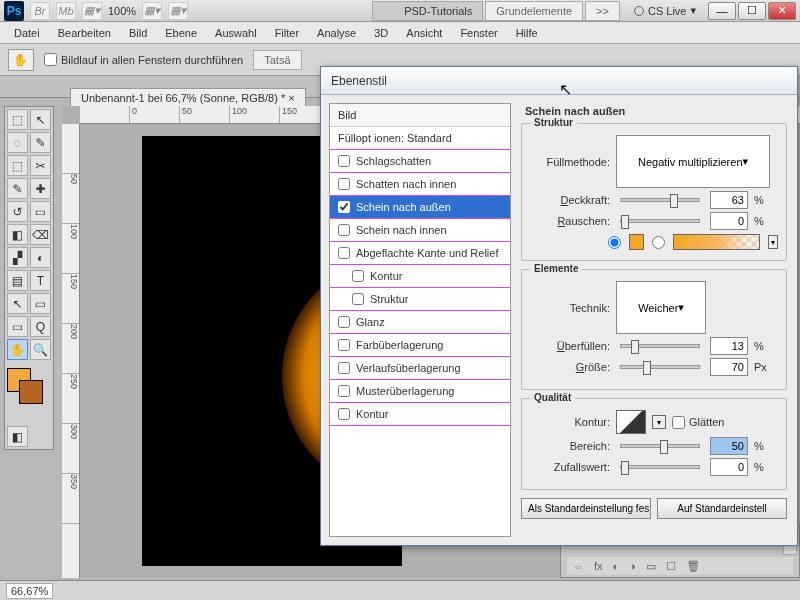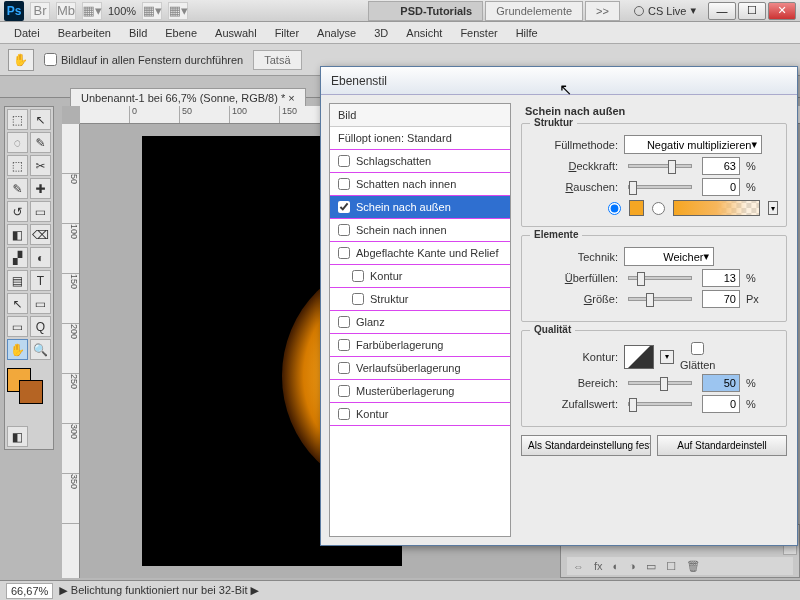--- a/index.html
+++ b/index.html
@@ -8,7 +8,7 @@
 
 .app-bar { height: 22px; background: linear-gradient(#e8e8e8,#d0d0d0); border-bottom: 1px solid #999; display: flex; align-items: center; padding: 0 4px; gap: 6px; }
 .ps-logo { width: 20px; height: 20px; background: #001e36; color: #31a8ff; display: flex; align-items: center; justify-content: center; font-weight: bold; border-radius: 2px; font-size: 12px; }
-.app-bar .small-icon { width: 20px; height: 18px; background: #f0f0f0; border: 1px solid #ccc; display: flex; align-items: center; justify-content: center; color: #888; font-size: 13px; }
+.app-bar .small-icon { width: 20px; height: 18px; background: #f0f0f0; border: 1px solid #ccc; display: flex; align-items: center; justify-content: center; color: #888; font-size: 11px; font-style: italic; }
 .app-bar .zoom { color: #333; }
 .workspace-tabs { margin-left: auto; display: flex; gap: 2px; }
 .ws-tab { padding: 3px 10px; background: #eee; border: 1px solid #aaa; color: #666; }

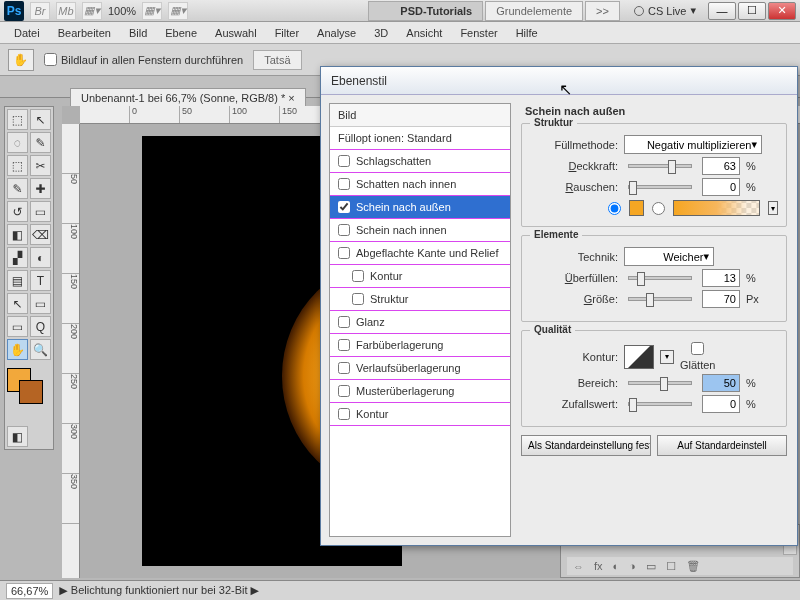--- a/index.html
+++ b/index.html
@@ -12,7 +12,7 @@
 .app-bar .zoom { color: #333; }
 .workspace-tabs { margin-left: auto; display: flex; gap: 2px; }
 .ws-tab { padding: 3px 10px; background: #eee; border: 1px solid #aaa; color: #666; }
-.ws-tab.active { background: #ccc; color: #333; font-weight: bold; padding-left: 31px; }
+.ws-tab.active { background: #ccc; color: #333; font-weight: normal; padding-left: 31px; }
 .cs-live { margin-left: 8px; display: flex; align-items: center; gap: 4px; color: #333; }
 .cs-live .circ { width: 10px; height: 10px; border: 1px solid #666; border-radius: 50%; }
 .win-controls { margin-left: 6px; display: flex; gap: 2px; }

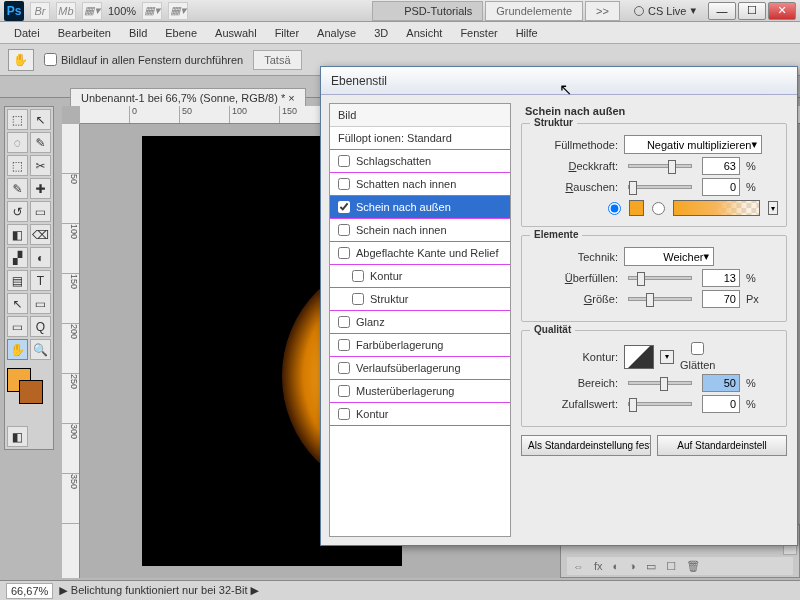--- a/index.html
+++ b/index.html
@@ -72,7 +72,7 @@
 .panel-title { font-weight:bold; color:#333; padding:2px 0 6px 4px;}
 .group { border:1px solid #bbb; border-radius:2px; padding:8px 8px 10px 8px; margin-bottom:8px; position:relative;}
 .group-label { position:absolute; top:-7px; left:8px; background:#ececec; padding:0 4px; font-weight:bold; color:#333; font-size:10px;}
-.row { display:flex; align-items:center; gap:6px; margin:3px 16px;}
+.row { display:flex; align-items:center; gap:6px; margin:3px 8px;}
 .row label { width:72px; text-align:right; color:#333; }
 .row label u { text-decoration: underline; }
 .select { flex:1; background:#fff; border:1px solid #888; padding:2px 4px; display:flex; justify-content:flex-end; align-items:center;}

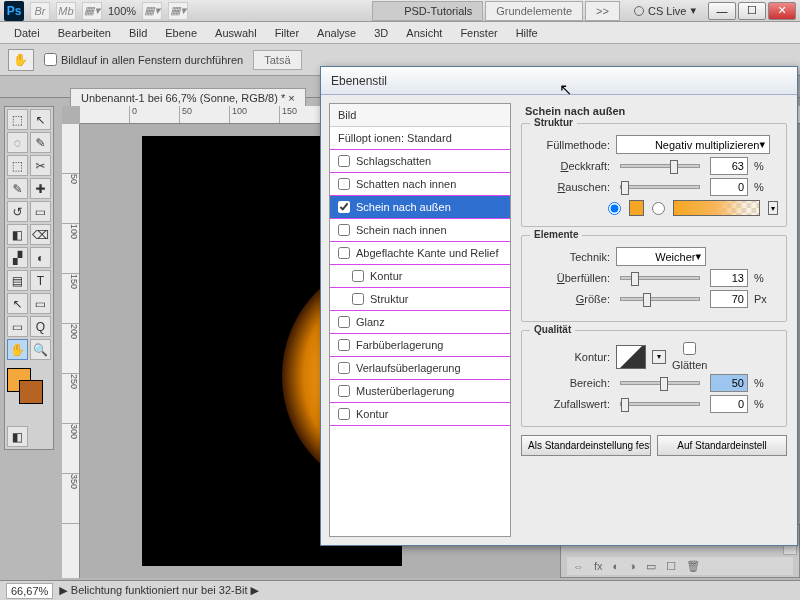--- a/index.html
+++ b/index.html
@@ -75,7 +75,7 @@
 .row { display:flex; align-items:center; gap:6px; margin:3px 8px;}
 .row label { width:72px; text-align:right; color:#333; }
 .row label u { text-decoration: underline; }
-.select { flex:1; background:#fff; border:1px solid #888; padding:2px 4px; display:flex; justify-content:flex-end; align-items:center;}
+.select { flex:1; background:#fff; border:1px solid #888; padding:19px 4px; display:flex; justify-content:center; align-items:center;}
 .slider { flex:1; height:4px; background:#ccc; border:1px solid #999; position:relative; margin:0 4px;}
 .slider .thumb { position:absolute; top:-5px; width:8px; height:14px; background:#eee; border:1px solid #666;}
 .num { width:38px; background:#fff; border:1px solid #888; padding:2px 3px; text-align:right;}

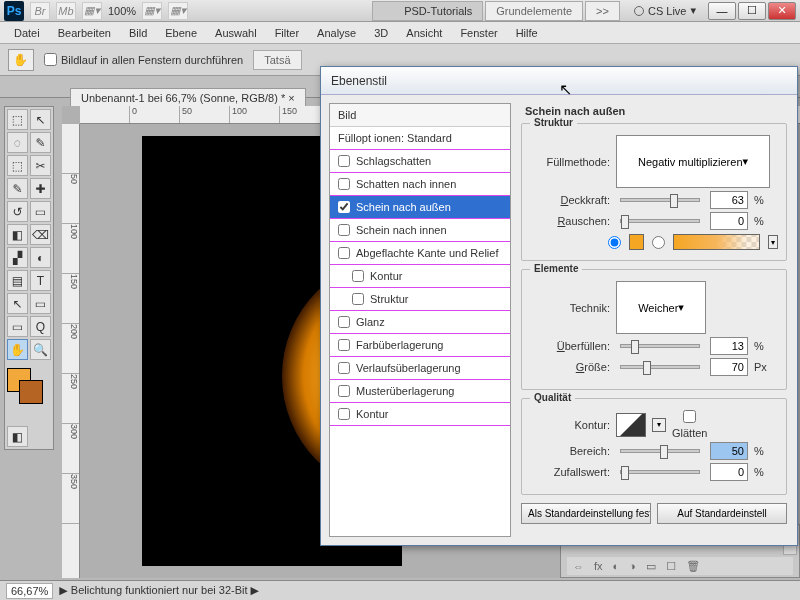--- a/index.html
+++ b/index.html
@@ -351,7 +351,7 @@
           <label>Kontur:</label>
           <div class="contour-sw"></div>
           <div class="dd">▾</div>
-          <label style="width:auto; display:flex; align-items:center; gap:4px;flex-direction:column;">
+          <label style="width:auto; display:flex; align-items:center; gap:4px;">
               <input type="checkbox" style=""> 
               <span>Glätten</span>
             </label>

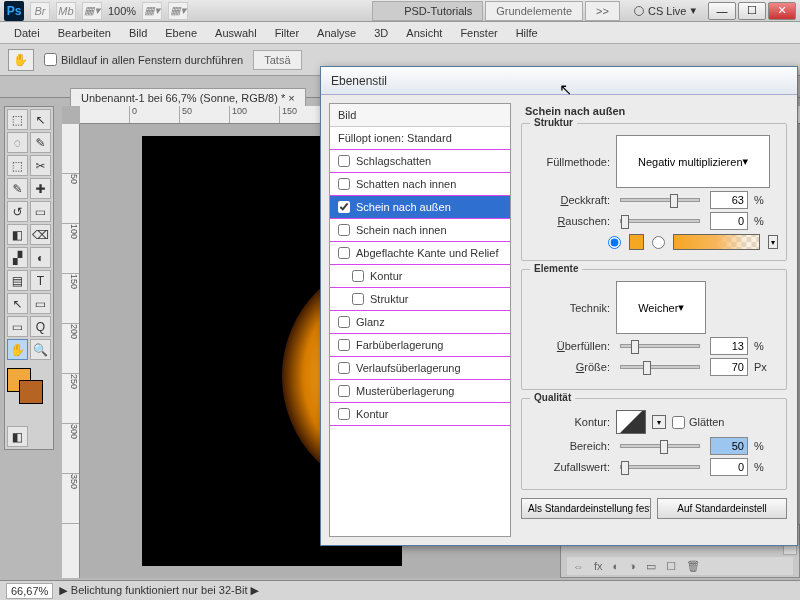--- a/index.html
+++ b/index.html
@@ -221,7 +221,6 @@
 
 <div class="status-bar">
   <span class="field">66,67%</span>
-  <span>▶ <span>Belichtung funktioniert nur bei 32-Bit</span> ▶</span>
 </div>
 
 <div class="dialog">

